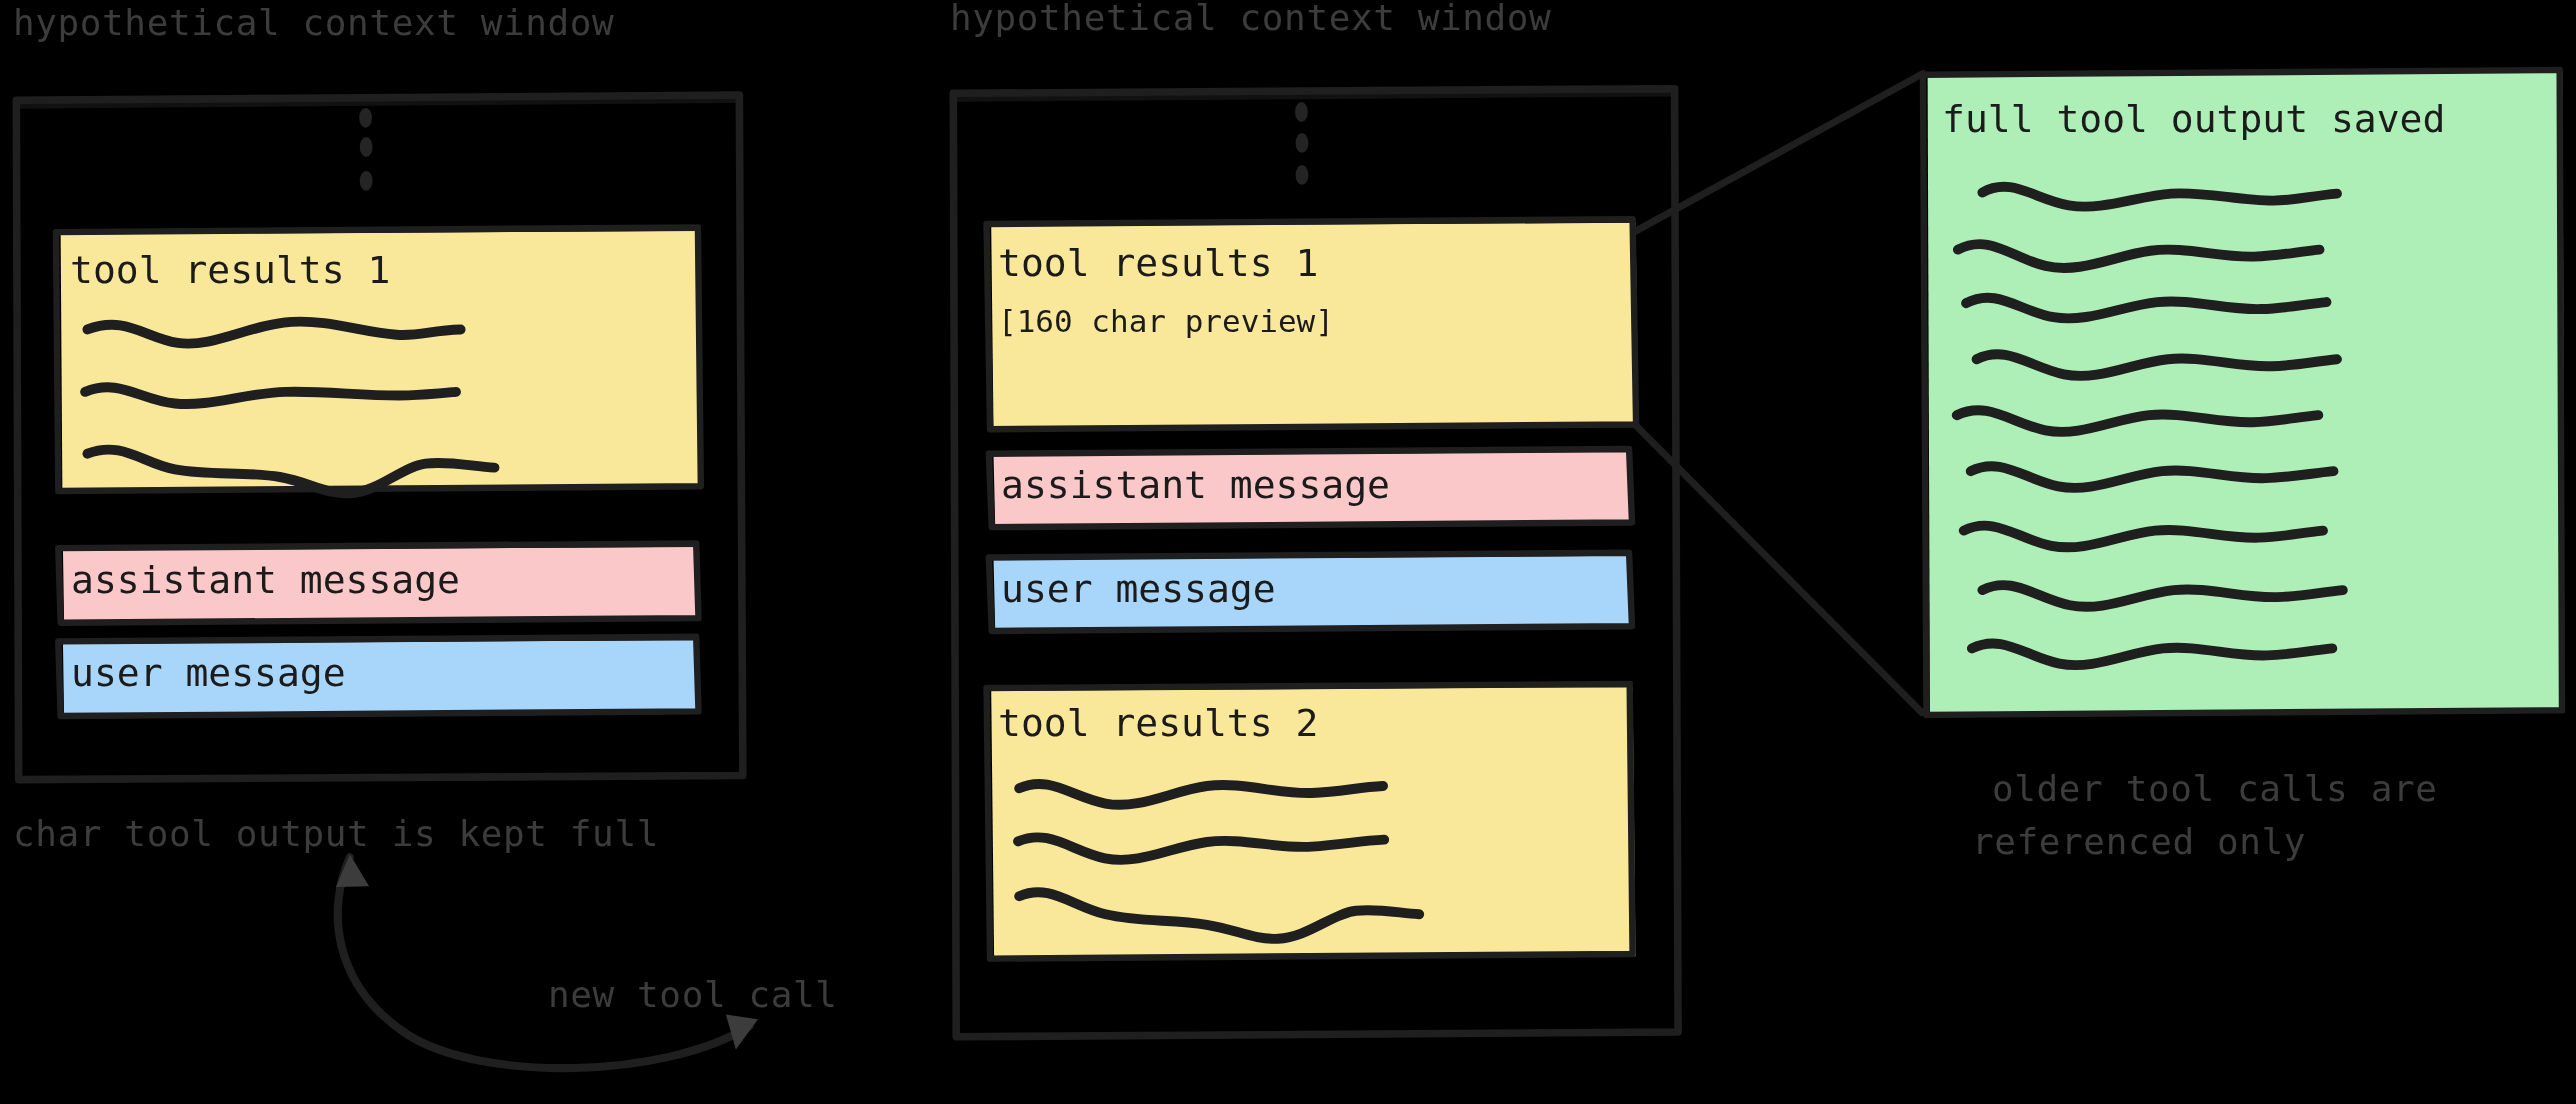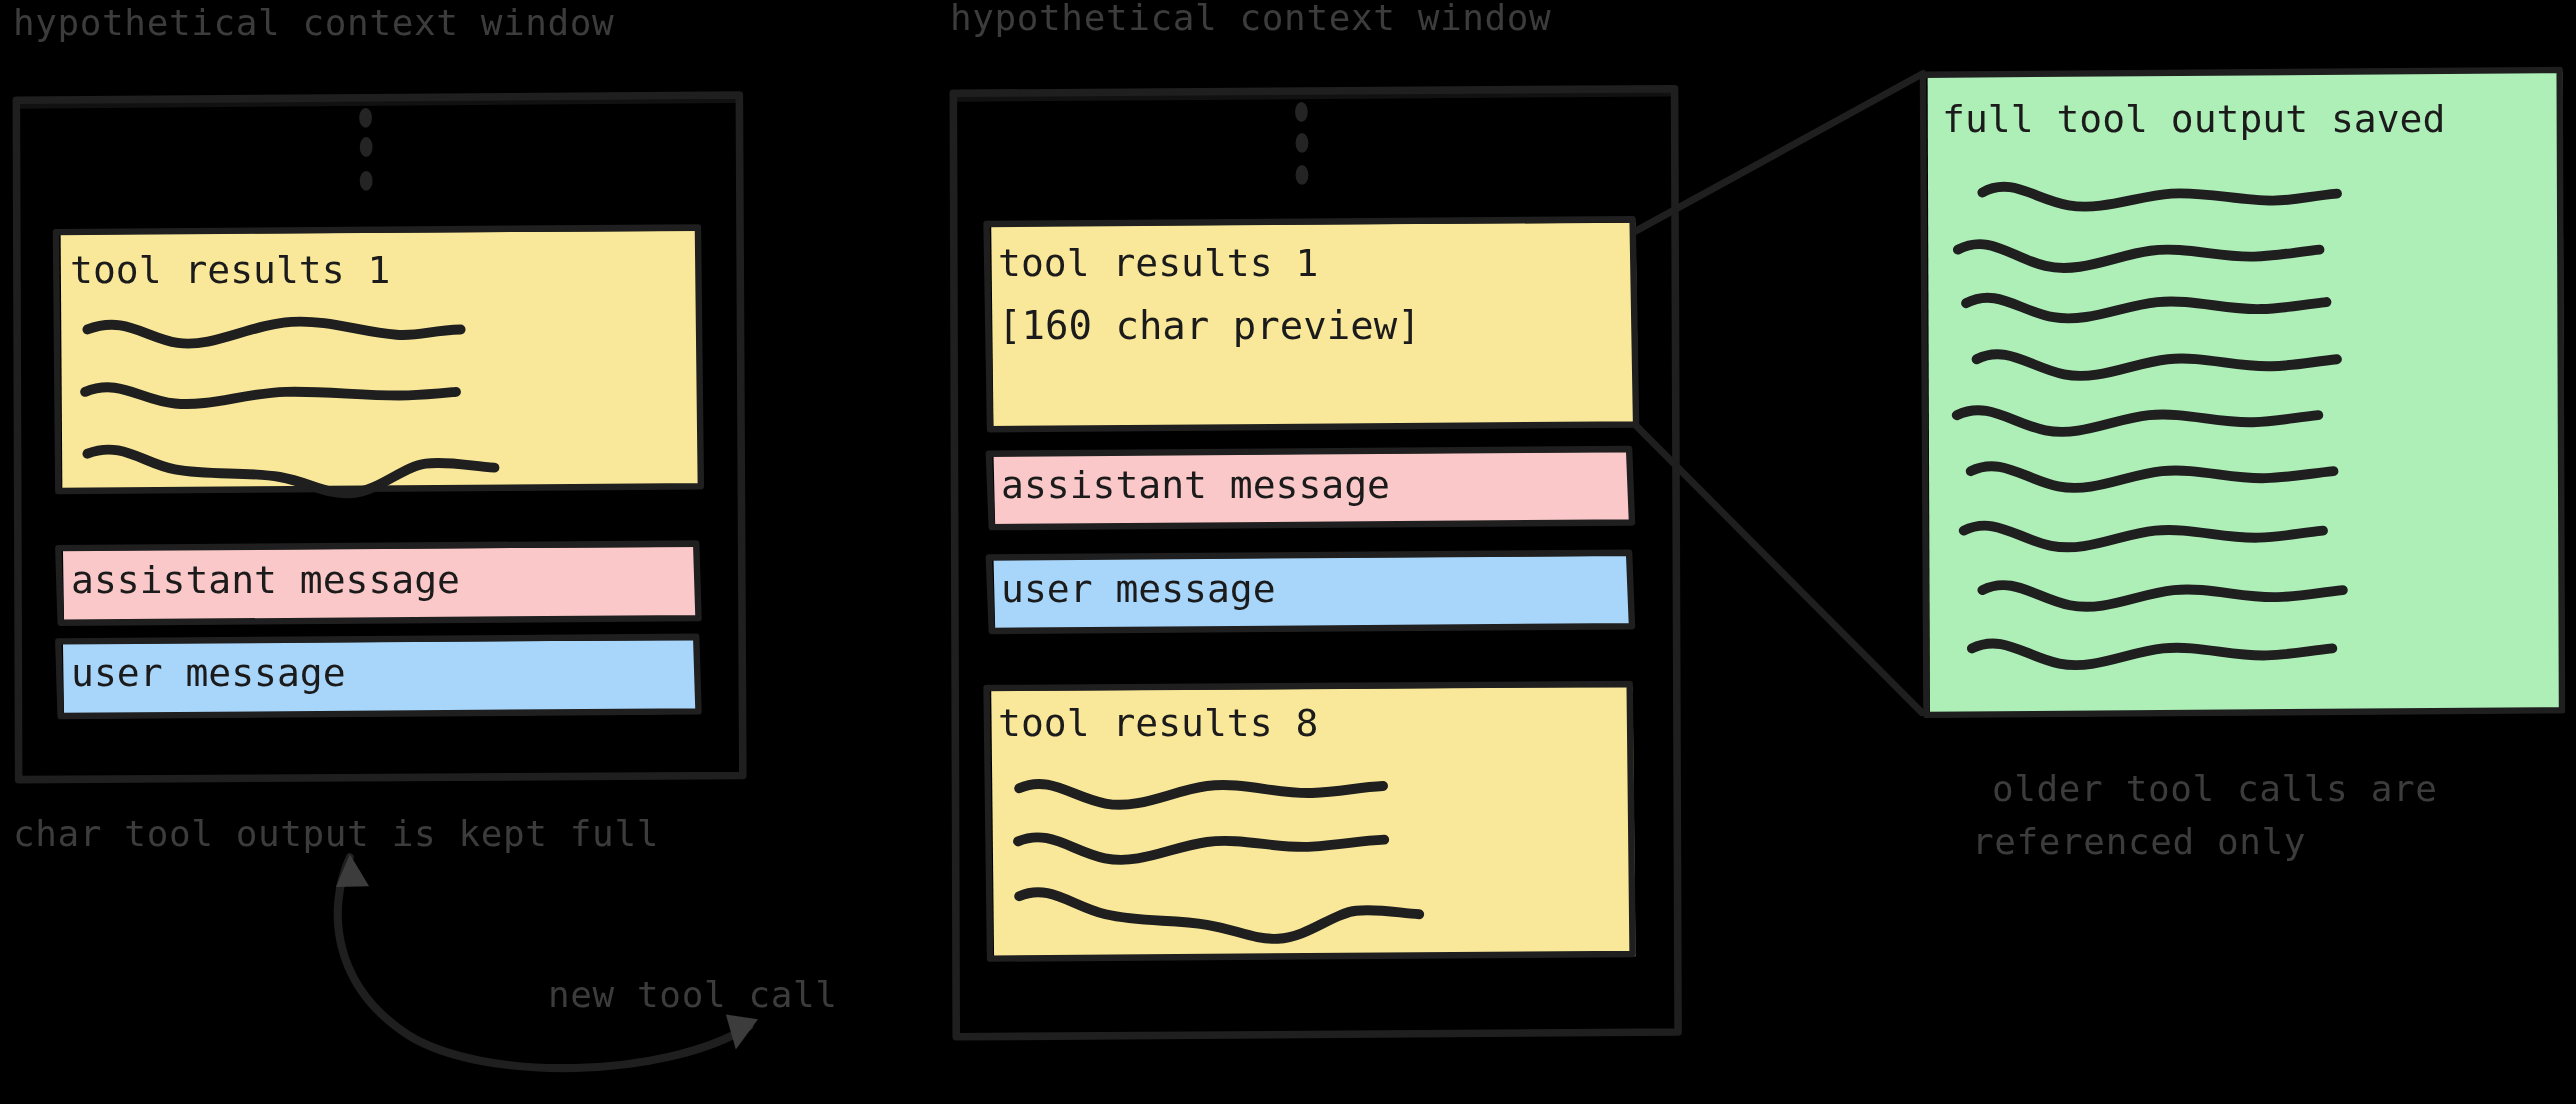--- a/index.html
+++ b/index.html
@@ -12,7 +12,7 @@
   .txt{position:absolute;white-space:pre;line-height:1.0;}
   .caption{color:#3c3c3c;font-size:36px;letter-spacing:0.6px;}
   .boxlabel{color:#1b1b1b;font-size:38px;letter-spacing:0px;}
-  .boxlabel.sm{font-size:39px;}
+  .boxlabel.sm{font-size:31px;}
 </style>
 </head>
 <body>

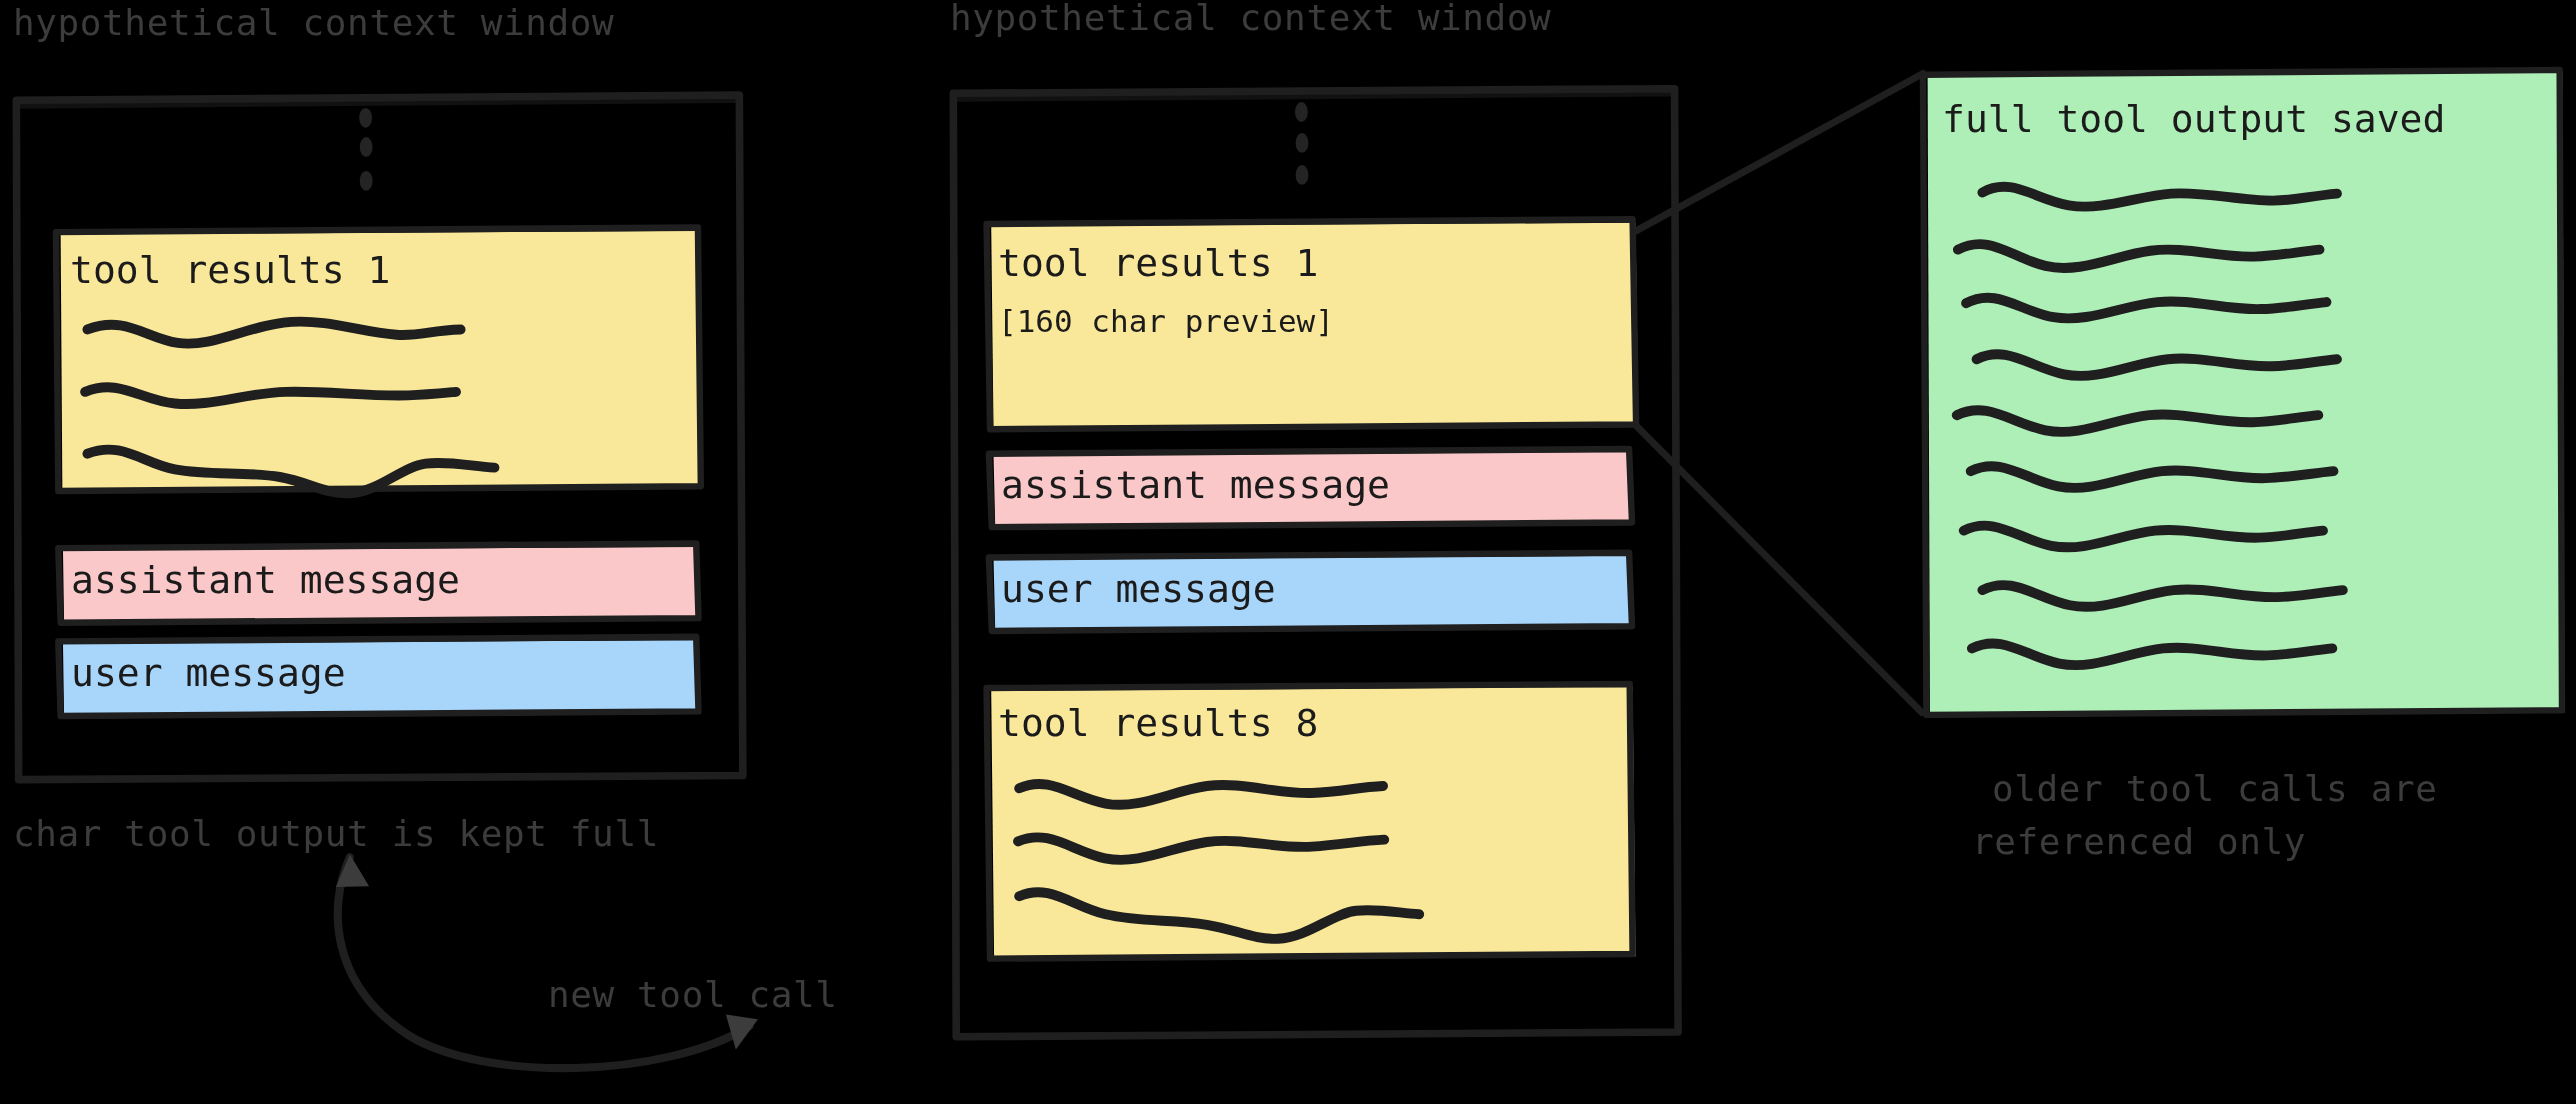--- a/index.html
+++ b/index.html
@@ -146,7 +146,7 @@
 
   <div class="txt boxlabel" style="left:1001px;top:570px;">user message</div>
 
-  <div class="txt boxlabel" style="left:998px;top:704px;">tool results 8</div>
+  <div class="txt boxlabel" style="left:998px;top:704px;">tool results 2</div>
 
   <div class="txt caption" style="left:548px;top:977px;">new tool call</div>
 

